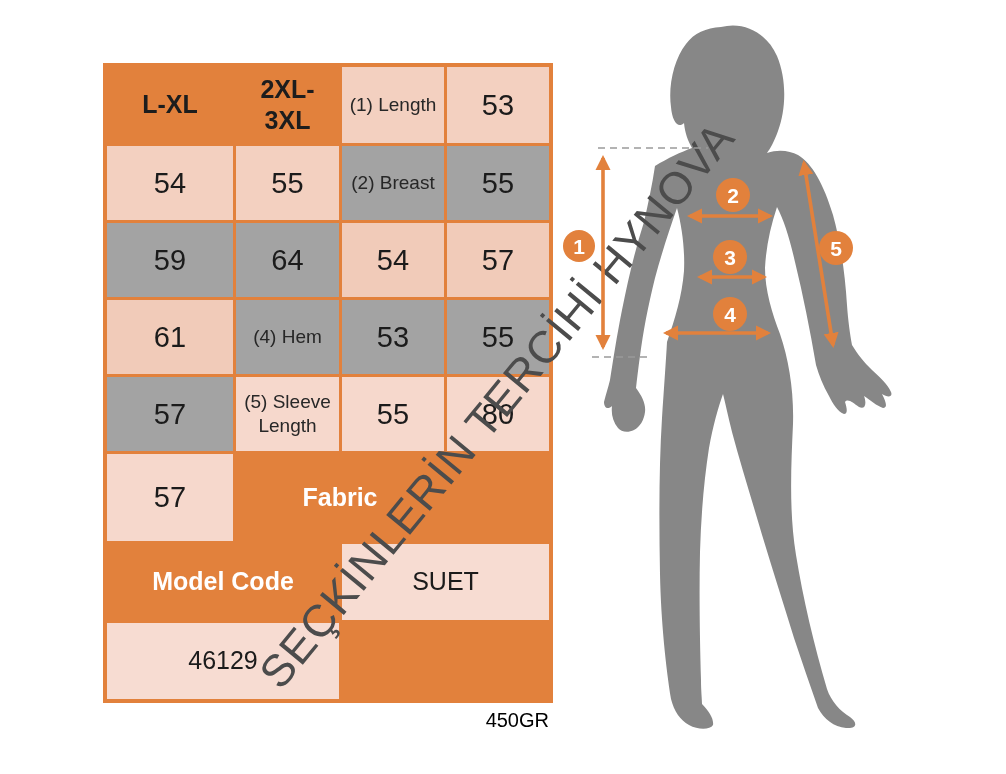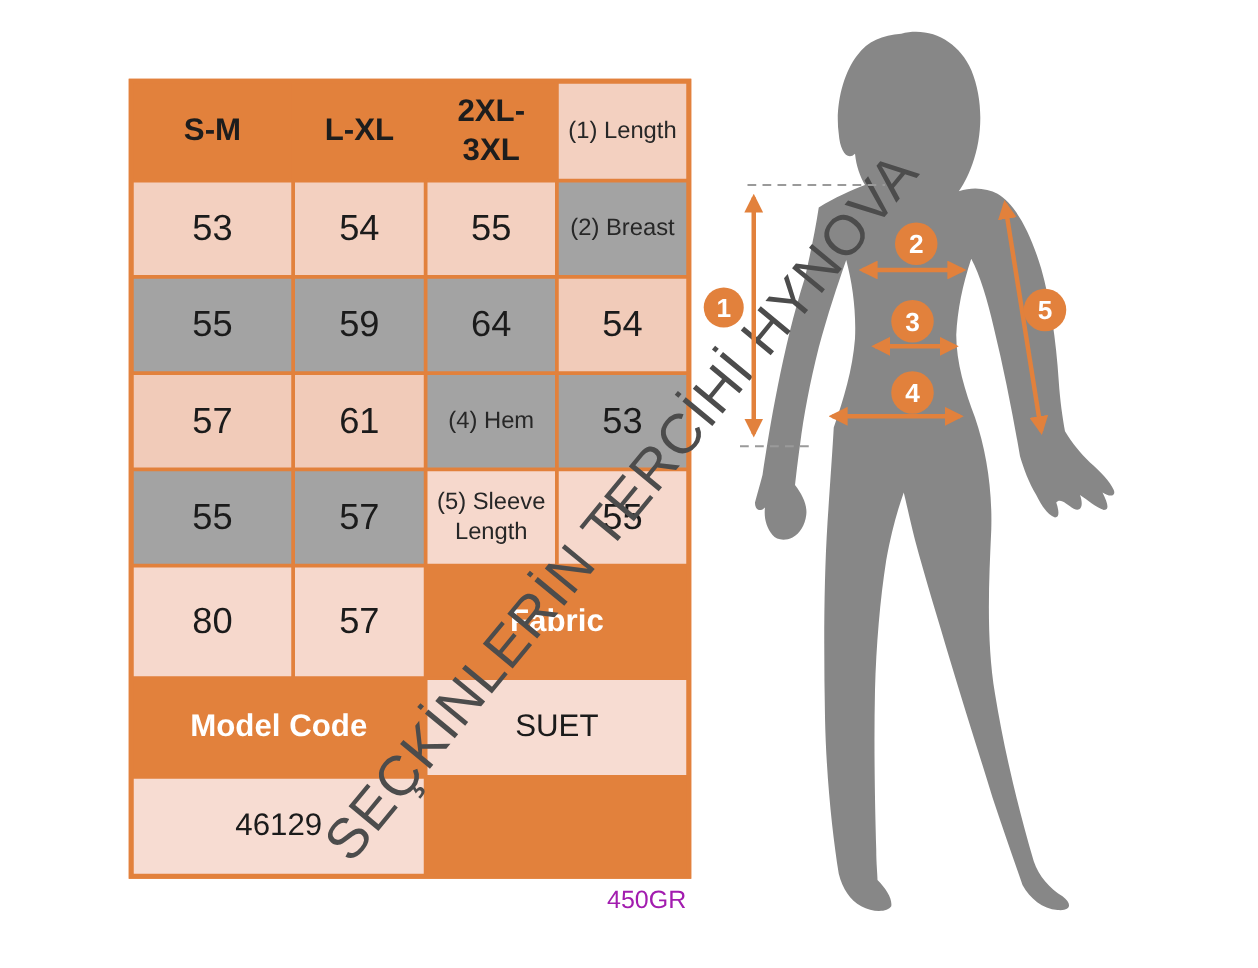--- a/index.html
+++ b/index.html
@@ -53,7 +53,6 @@
 <div class="canvas">
 
   <div class="size-table">
-    <div class="cell h">S-M</div>
     <div class="cell h">L-XL</div>
     <div class="cell h">2XL-
 3XL</div>

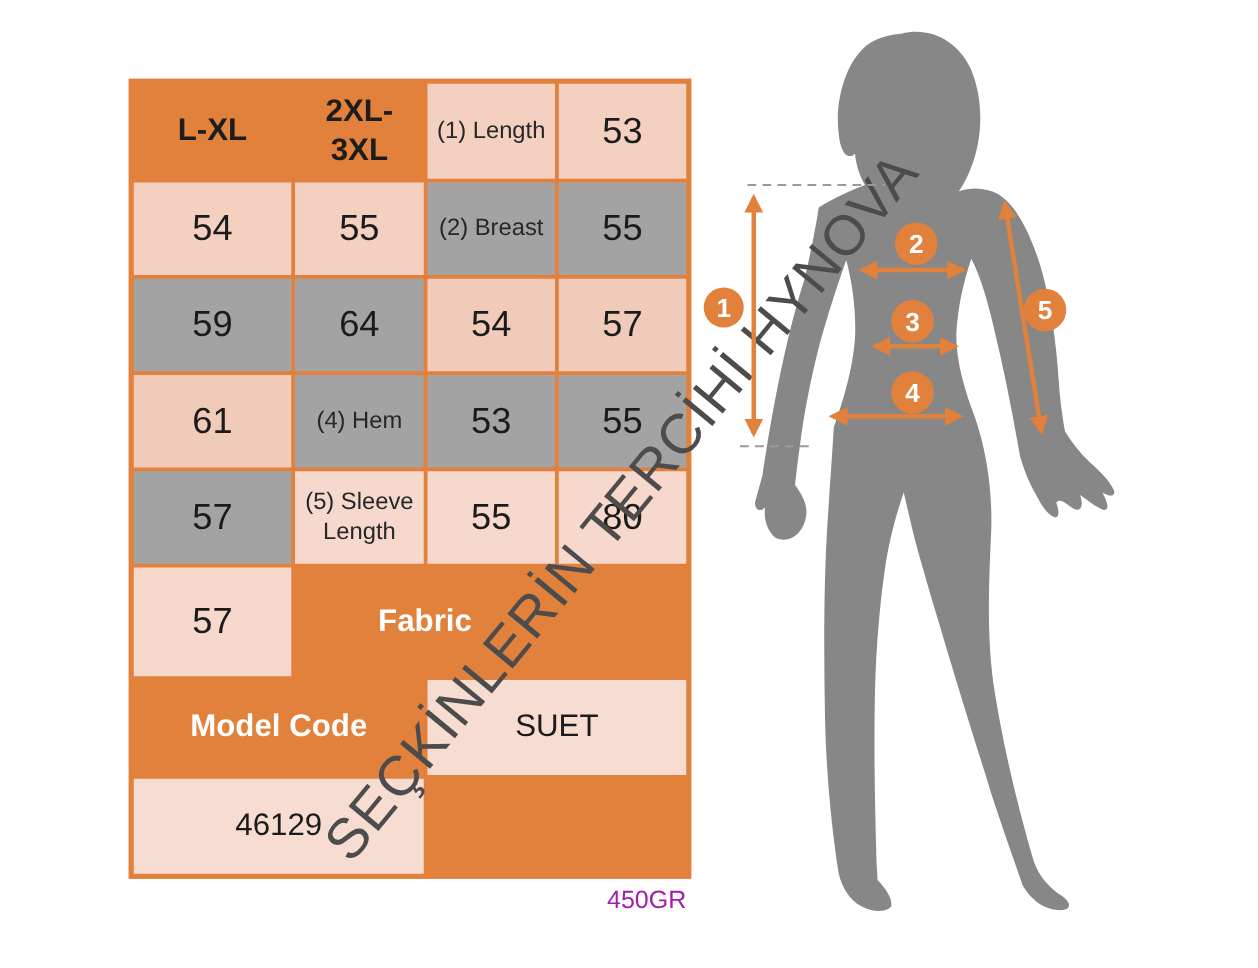--- a/index.html
+++ b/index.html
@@ -34,7 +34,7 @@
   .fv{font-size:25px;color:#1b1b1b;}
   .weight-note{
     position:absolute;left:103px;top:709px;width:446px;
-    text-align:right;font-size:20px;color:#a21caf;
+    text-align:right;font-size:20px;color:#000000;
   }
   
   .figure-svg{position:absolute;left:0;top:0;width:1006px;height:774px;}

